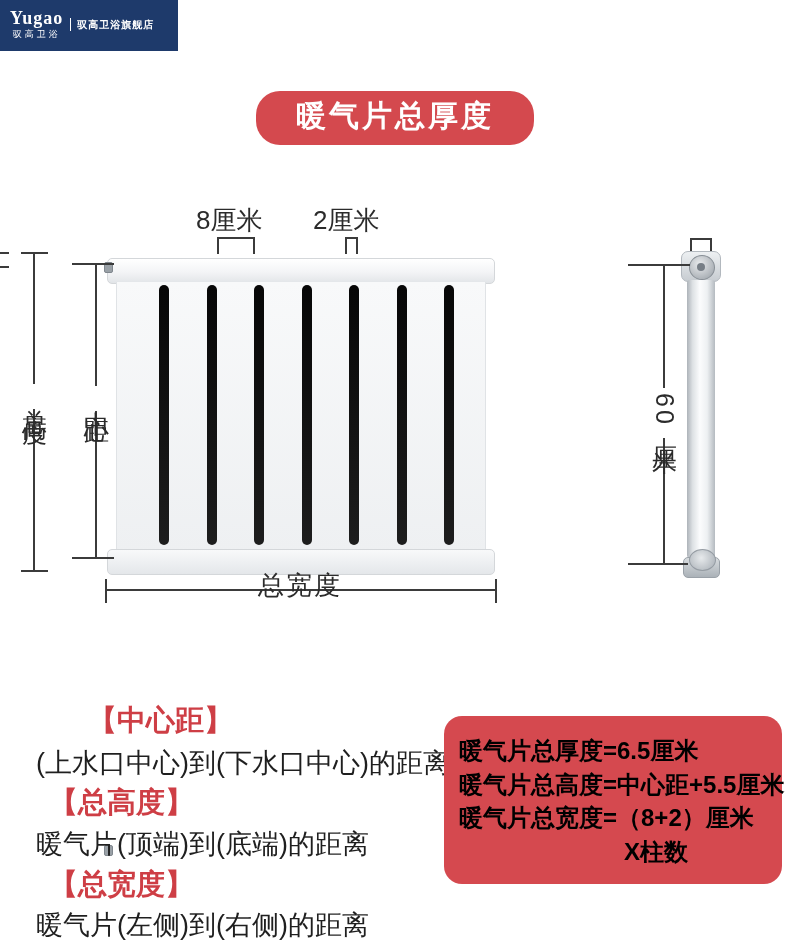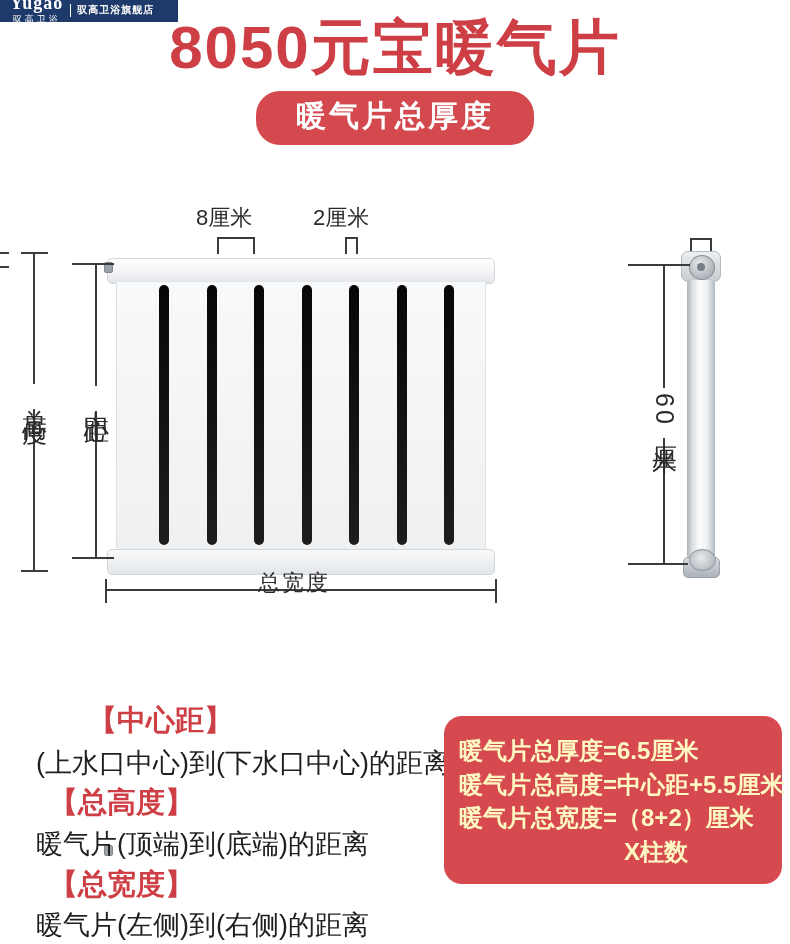--- a/index.html
+++ b/index.html
@@ -12,7 +12,7 @@
   #page{position:relative;width:790px;height:944px;background:#ffffff;overflow:hidden;}
 
   
-  .logo{position:absolute;left:0;top:0;width:178px;height:22px;background:var(--navy);
+  .logo{position:absolute;left:0;top:0;width:178px;height:51px;background:var(--navy);
         color:#fff;display:flex;align-items:center;padding:3px 8px 5px 10px;}
   .logo-left{display:flex;flex-direction:column;align-items:center;}
   .brand{font-family:"Liberation Serif","DejaVu Serif",serif;font-size:18px;font-weight:bold;

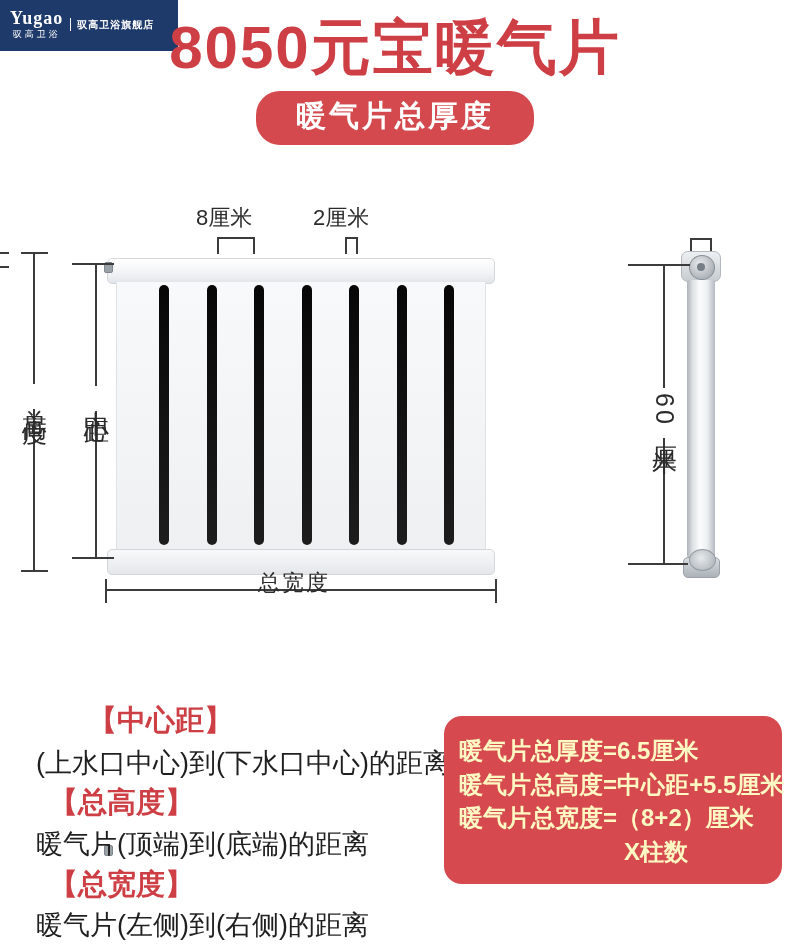--- a/index.html
+++ b/index.html
@@ -125,7 +125,6 @@
     <div class="store">驭高卫浴旗舰店</div>
   </div>
 
-  <div class="title">8050元宝暖气片</div>
   <div class="badge">暖气片总厚度</div>
 
   <div class="radiator">

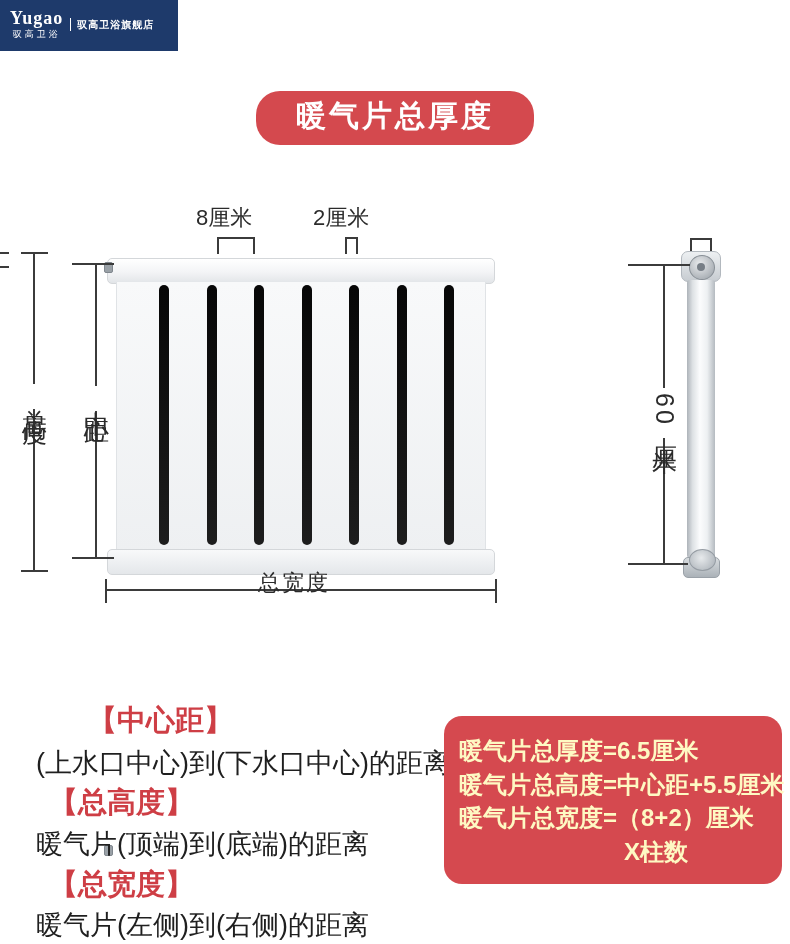--- a/index.html
+++ b/index.html
@@ -47,7 +47,7 @@
   .port-bottom{top:295px;}
 
   
-  .dim-label{position:absolute;font-size:22px;color:#2b2b2b;white-space:nowrap;}
+  .dim-label{position:absolute;font-size:26px;color:#2b2b2b;white-space:nowrap;}
   .dim-bracket{position:absolute;border-top:2px solid var(--line);
                border-left:2px solid var(--line);border-right:2px solid var(--line);}
   #bracket-8{left:217px;top:237px;width:38px;height:17px;}

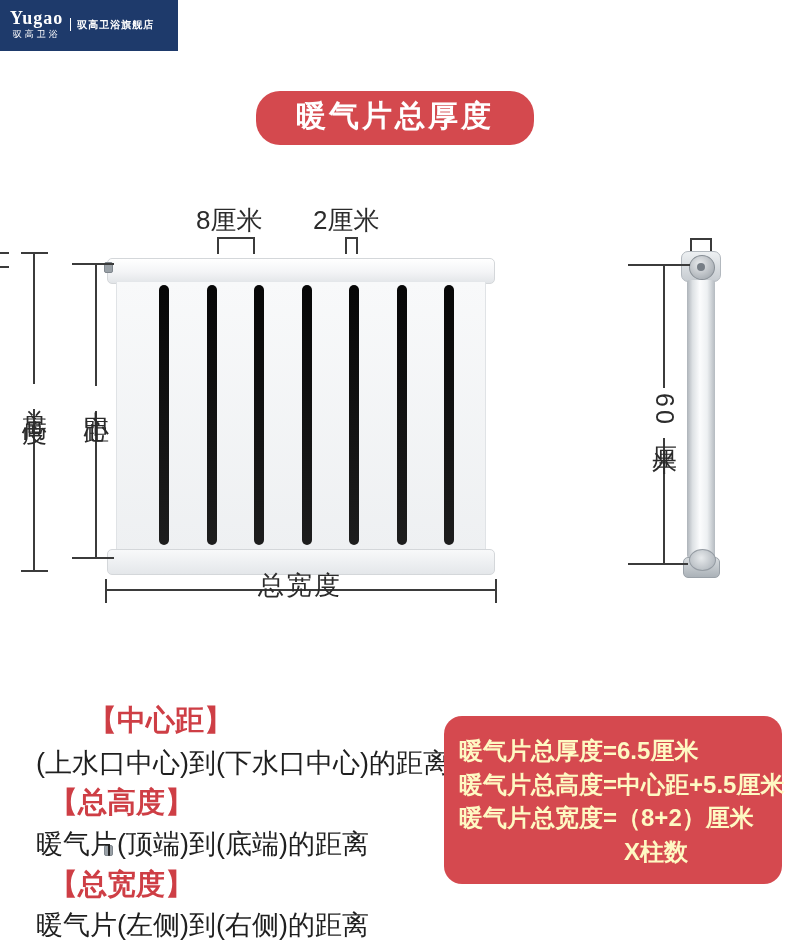--- a/index.html
+++ b/index.html
@@ -106,7 +106,7 @@
 
   
   #formula-box{position:absolute;left:444px;top:716px;width:338px;height:168px;
-      background:var(--box-red);border-radius:18px;color:#fef9c3;font-weight:bold;
+      background:var(--box-red);border-radius:18px;color:#000000;font-weight:bold;
       font-size:24px;line-height:1.4;padding:18px 0 0 15px;}
   #formula-box .fline{white-space:nowrap;}
   #formula-box .fline-indent{padding-left:165px;}

